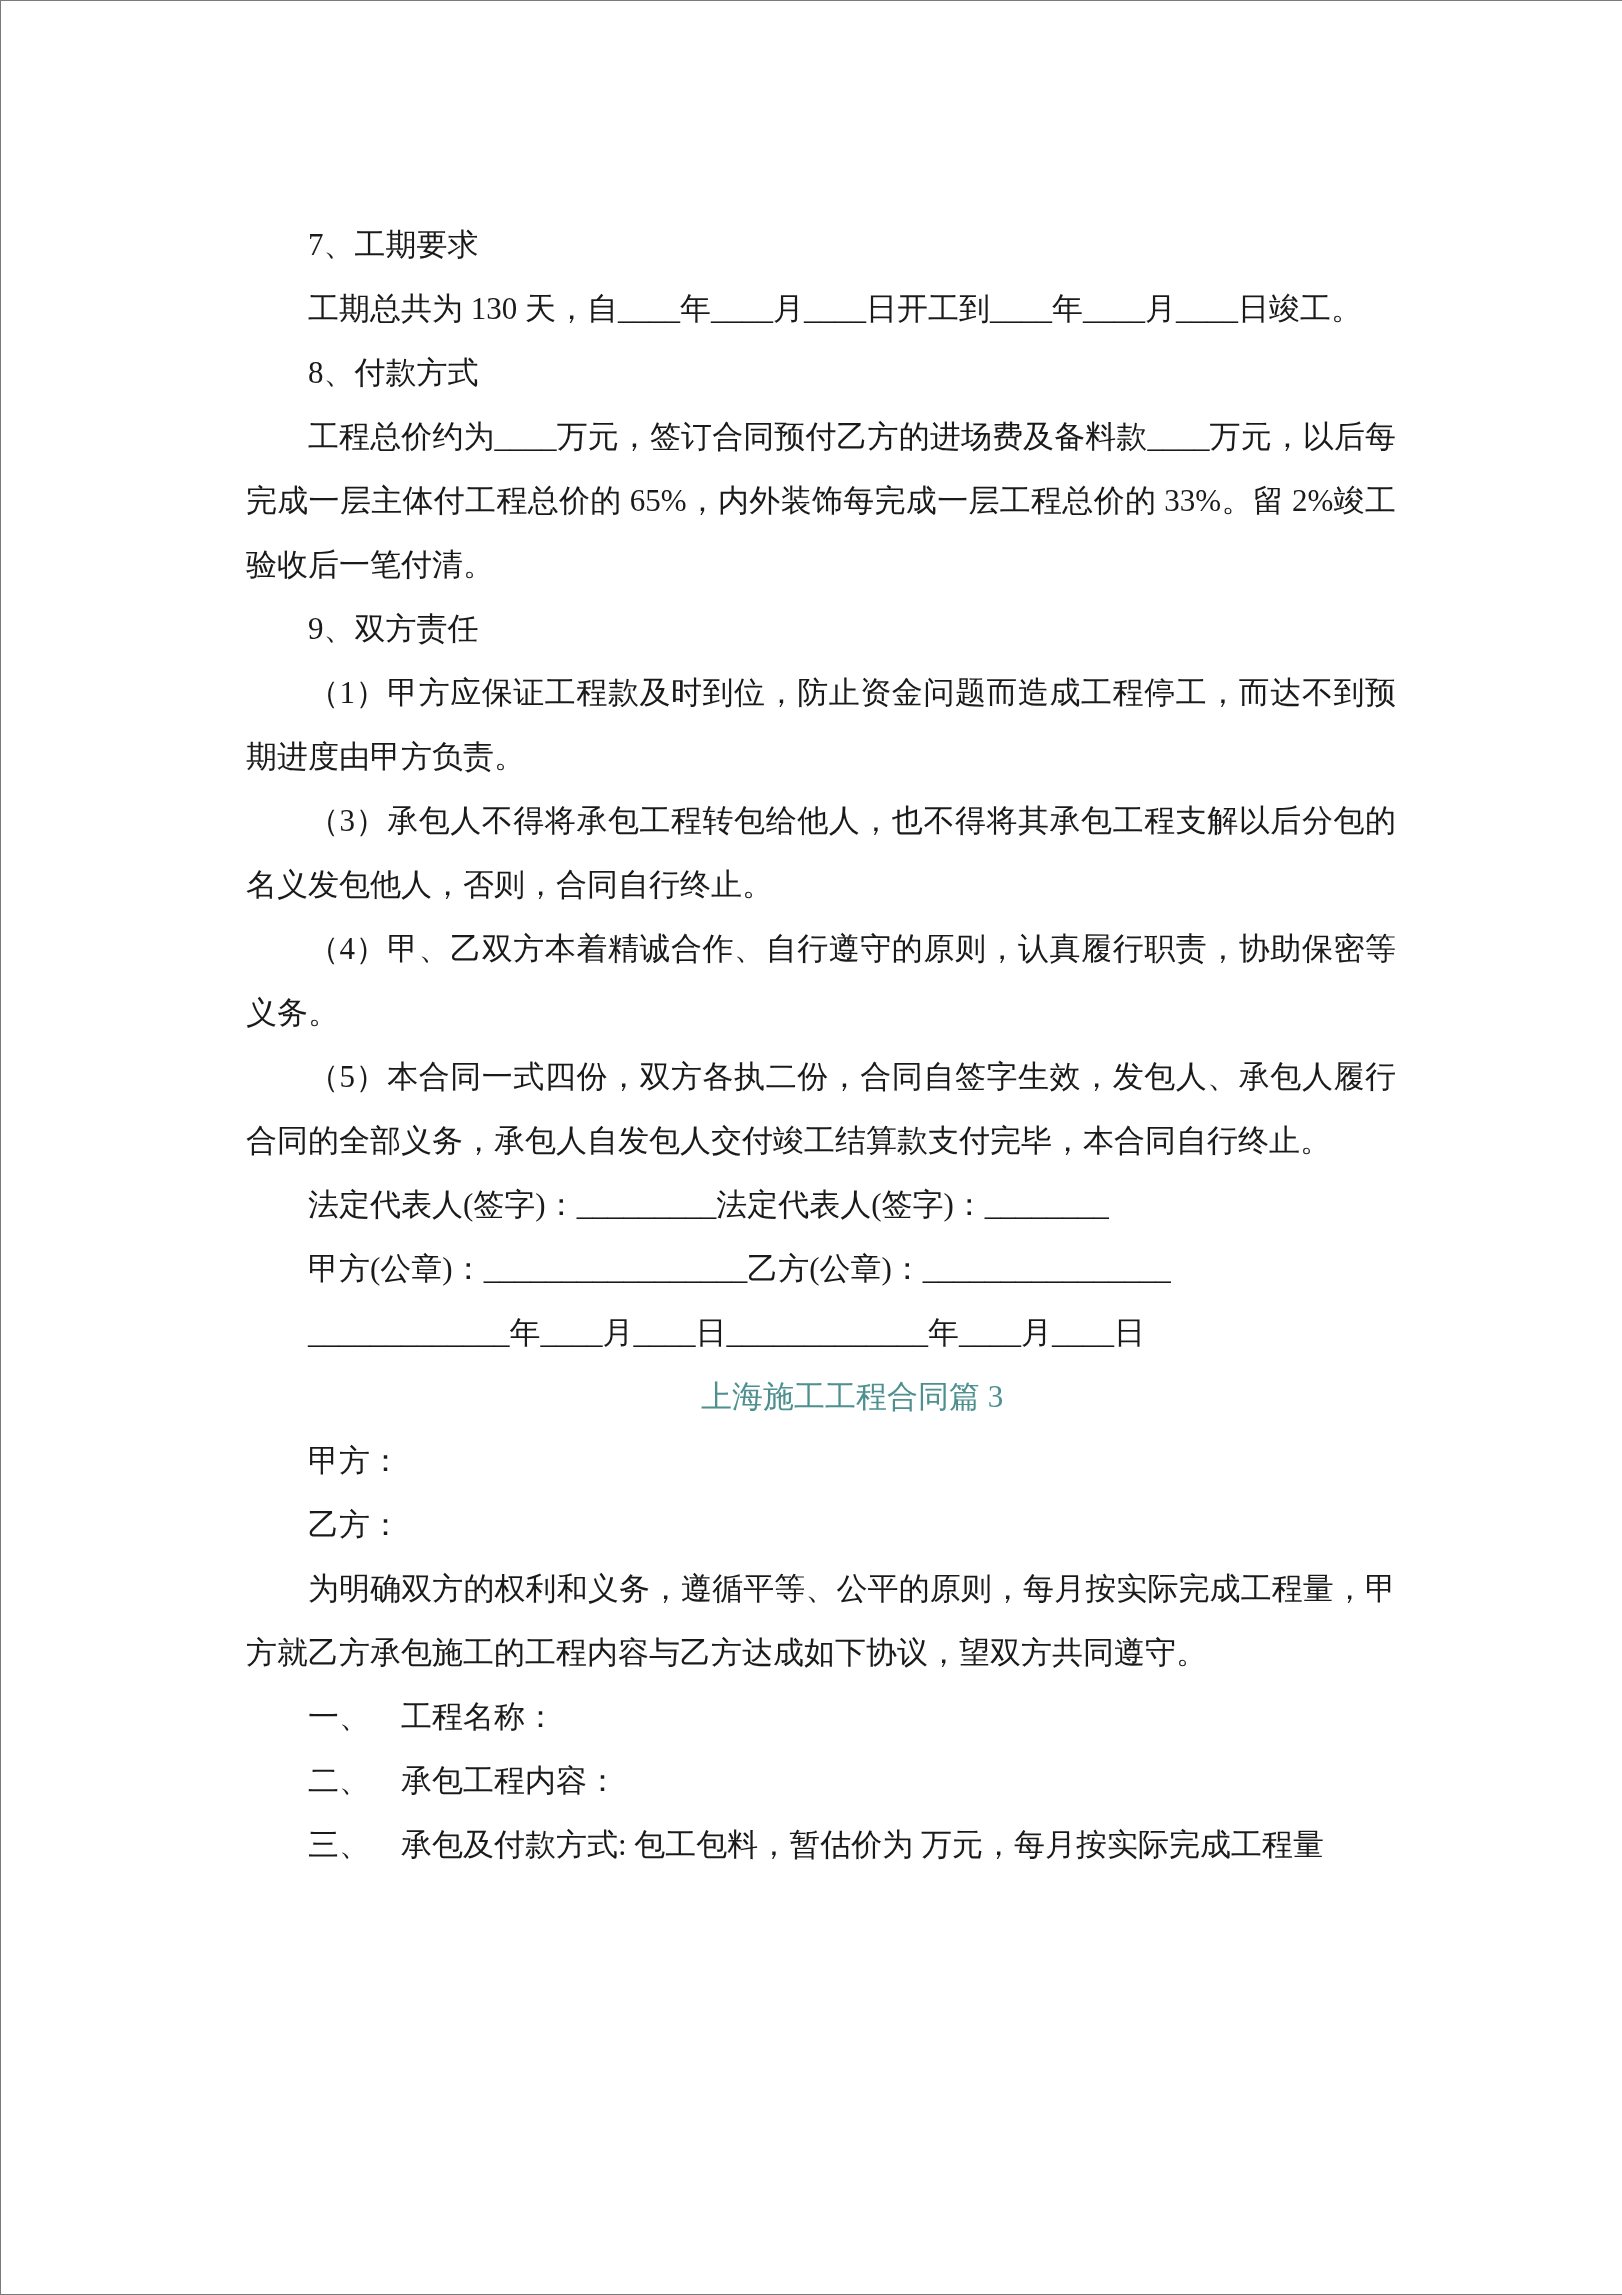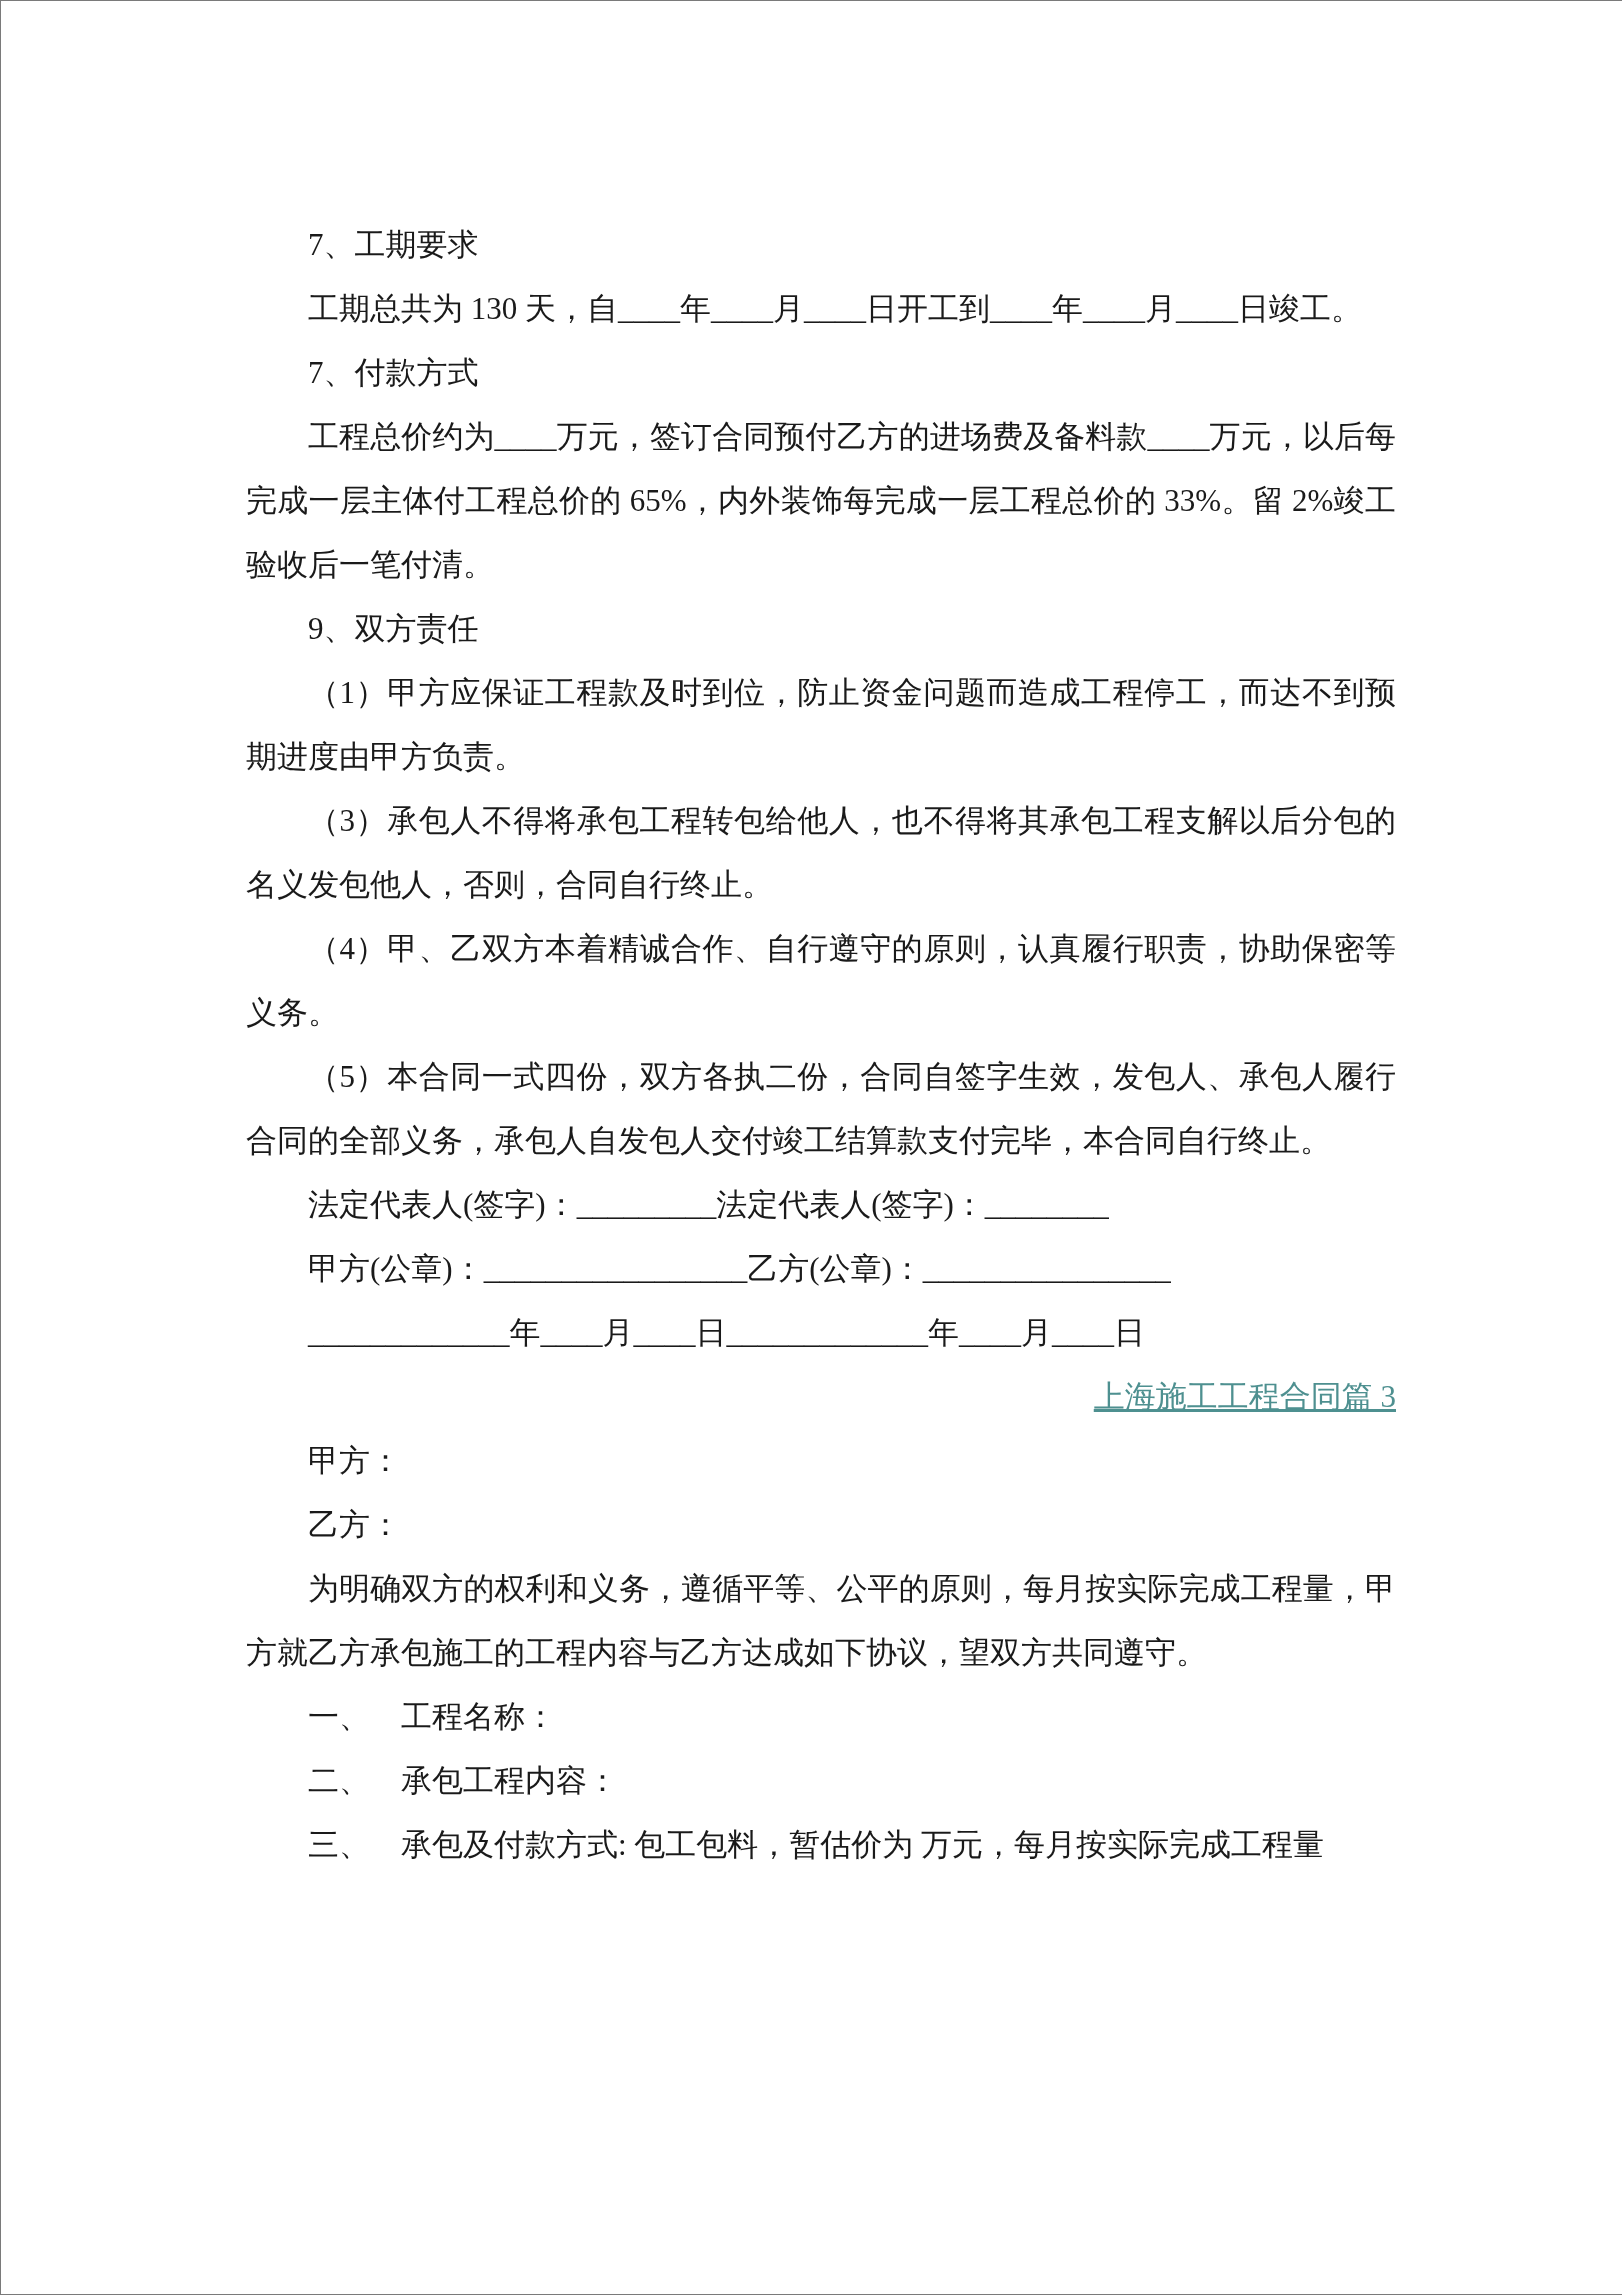--- a/index.html
+++ b/index.html
@@ -64,7 +64,7 @@
   <div class="content">
     <p>7、工期要求</p>
     <p>工期总共为 130 天，自____年____月____日开工到____年____月____日竣工。</p>
-    <p>7、付款方式</p>
+    <p>8、付款方式</p>
     <p>工程总价约为____万元，签订合同预付乙方的进场费及备料款____万元，以后每完成一层主体付工程总价的 65%，内外装饰每完成一层工程总价的 33%。留 2%竣工验收后一笔付清。</p>
     <p>9、双方责任</p>
     <p>（1）甲方应保证工程款及时到位，防止资金问题而造成工程停工，而达不到预期进度由甲方负责。</p>

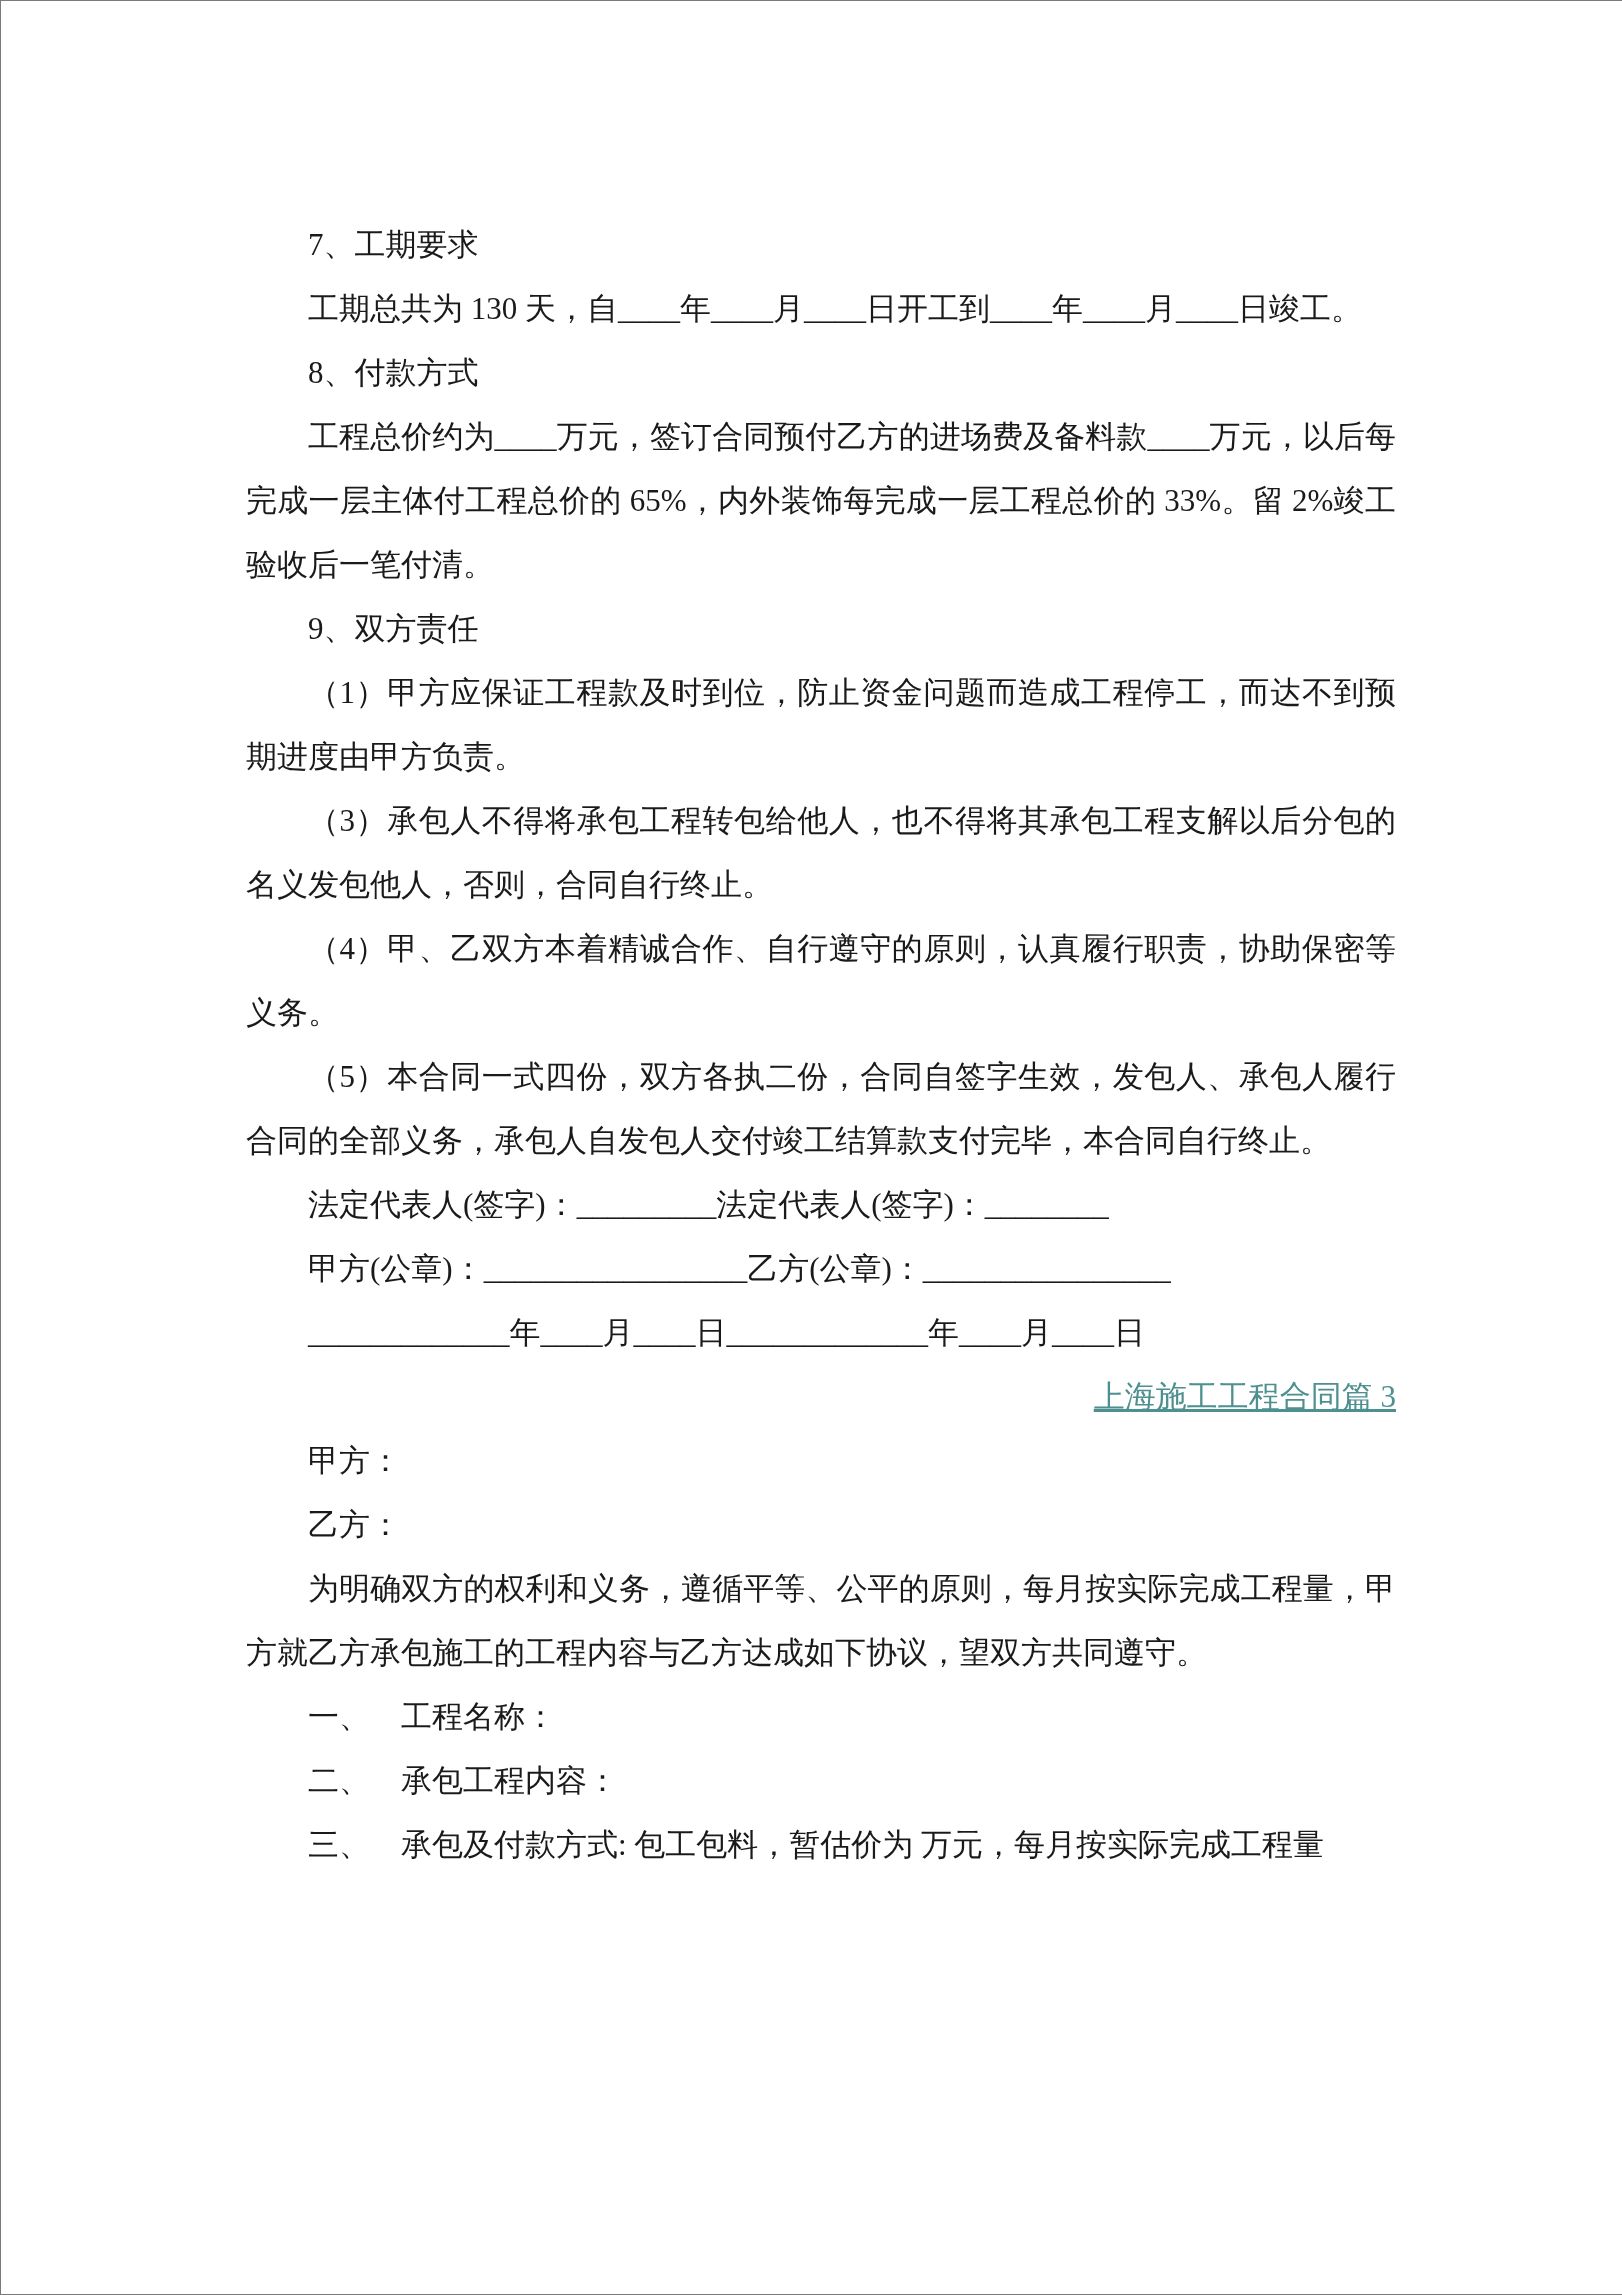--- a/index.html
+++ b/index.html
@@ -50,8 +50,7 @@
   }
   .content p.heading {
     color: var(--accent);
-    text-align: right;
-    text-decoration: underline;
+    text-align: center;
   }
   .content p.plain {
     text-align: left;

